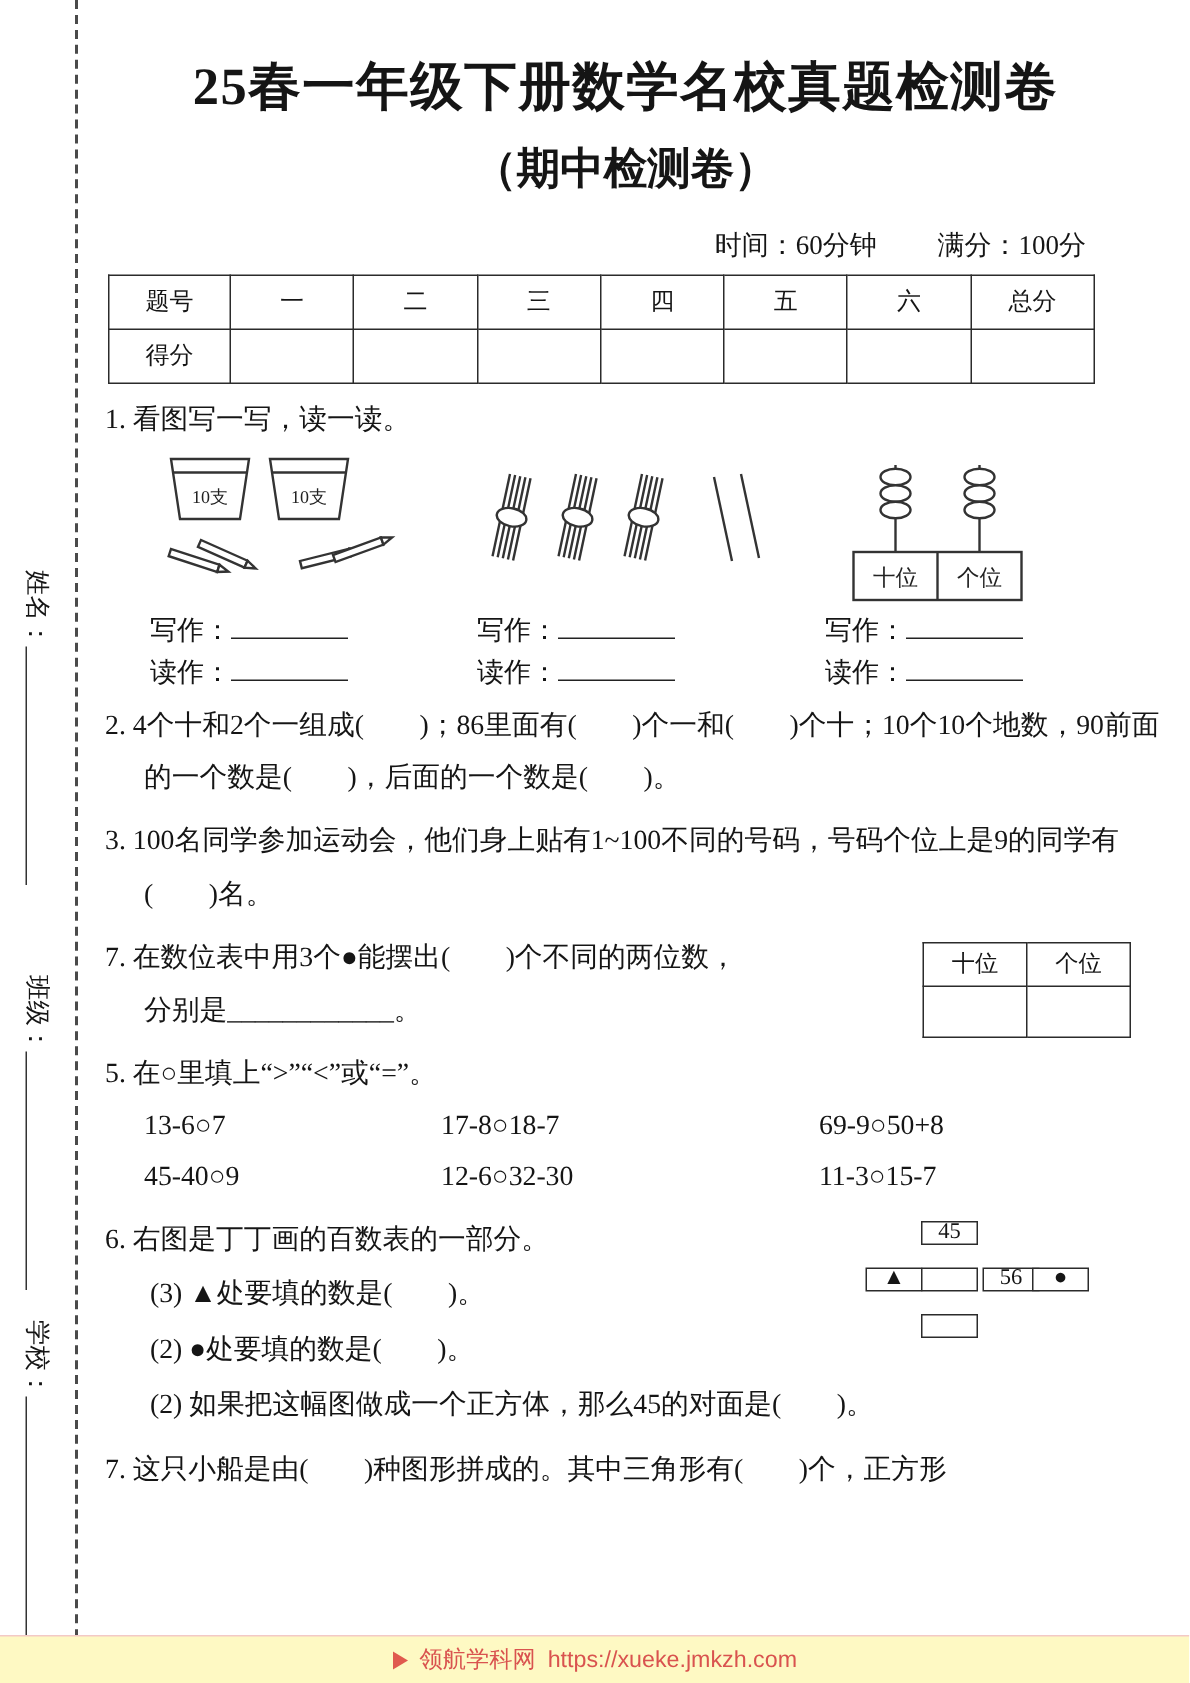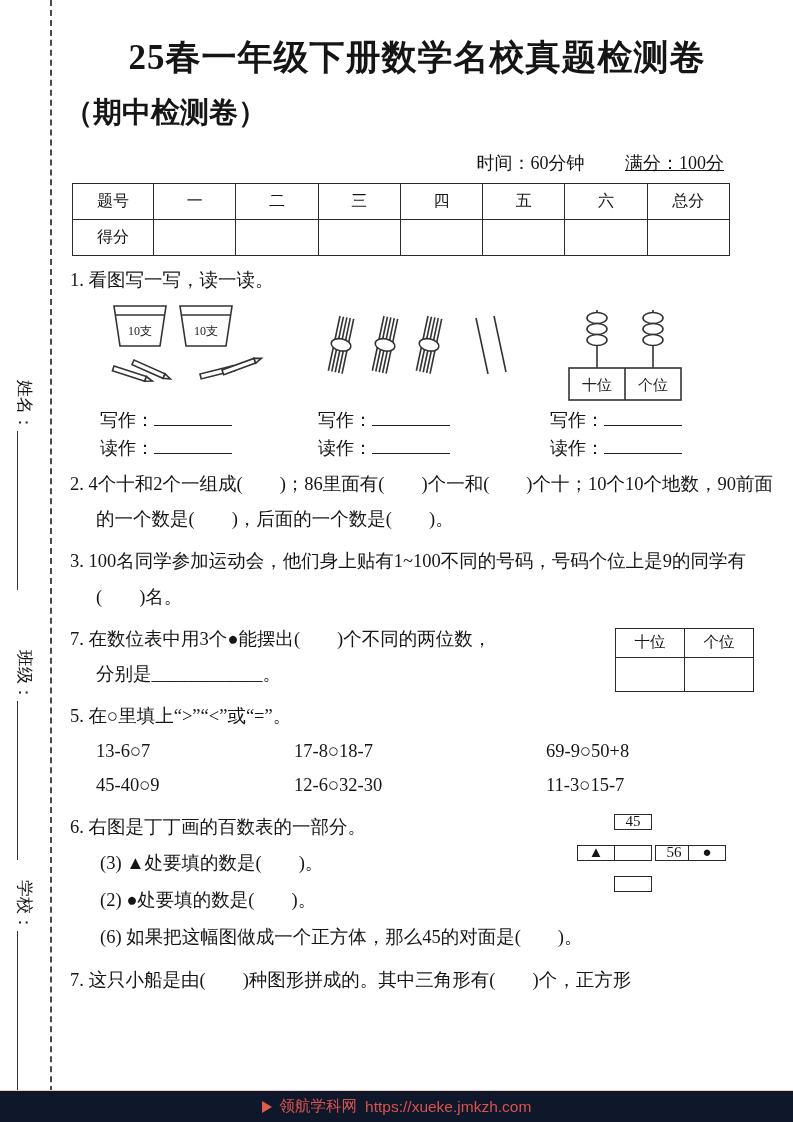--- a/index.html
+++ b/index.html
@@ -19,7 +19,7 @@
   
   .content{position:absolute;left:64px;top:0;width:706px;}
   .title{margin:34px 0 0;text-align:center;font-size:35px;font-weight:bold;letter-spacing:1px;}
-  .subtitle{margin:12px 0 0;font-size:29px;font-weight:bold;}
+  .subtitle{margin:12px 0 0;text-align:center;font-size:29px;font-weight:bold;}
   .meta{margin-top:18px;text-align:right;padding-right:46px;font-size:18px;}
   .meta span + span{margin-left:36px;text-decoration:underline;}
 

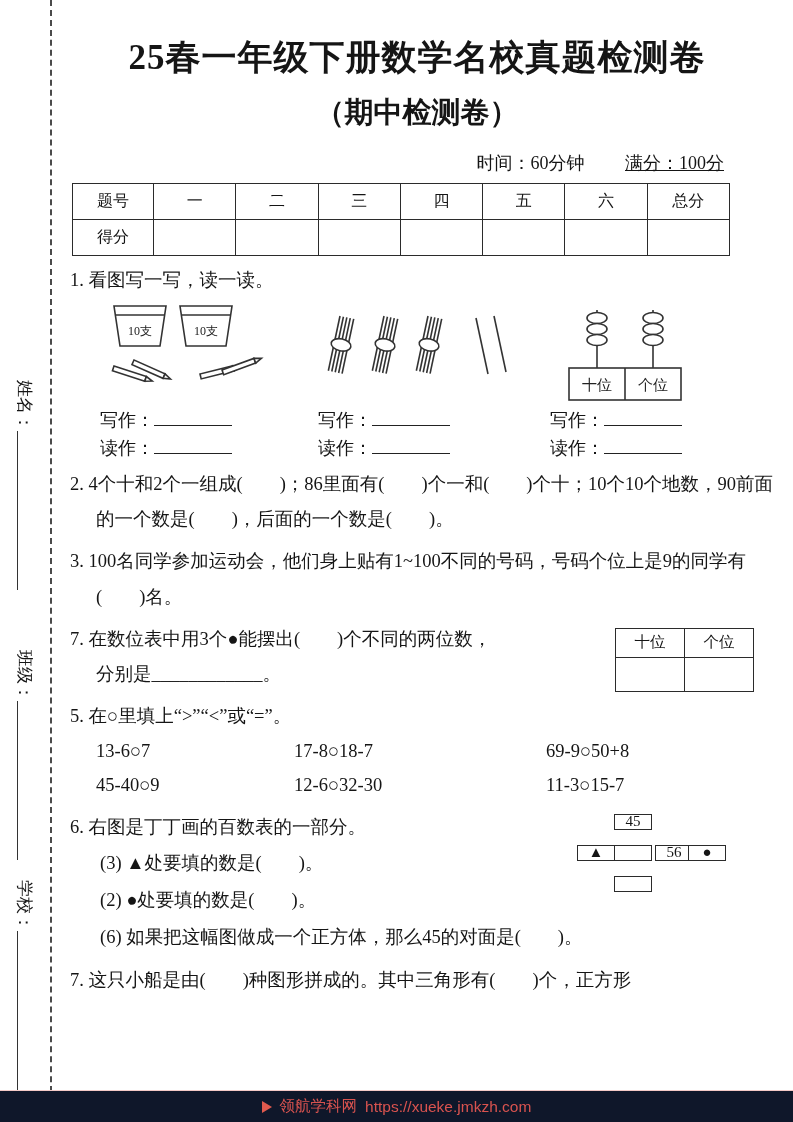--- a/index.html
+++ b/index.html
@@ -21,7 +21,7 @@
   .title{margin:34px 0 0;text-align:center;font-size:35px;font-weight:bold;letter-spacing:1px;}
   .subtitle{margin:12px 0 0;text-align:center;font-size:29px;font-weight:bold;}
   .meta{margin-top:18px;text-align:right;padding-right:46px;font-size:18px;}
-  .meta span + span{margin-left:36px;text-decoration:underline;}
+  .meta span + span{margin-left:36px;}
 
   .score-table{border-collapse:collapse;table-layout:fixed;width:658px;margin:8px 0 0 8px;}
   .score-table td{border:1.4px solid #2b2b2b;height:33px;text-align:center;font-size:16px;margin-left:36px;}

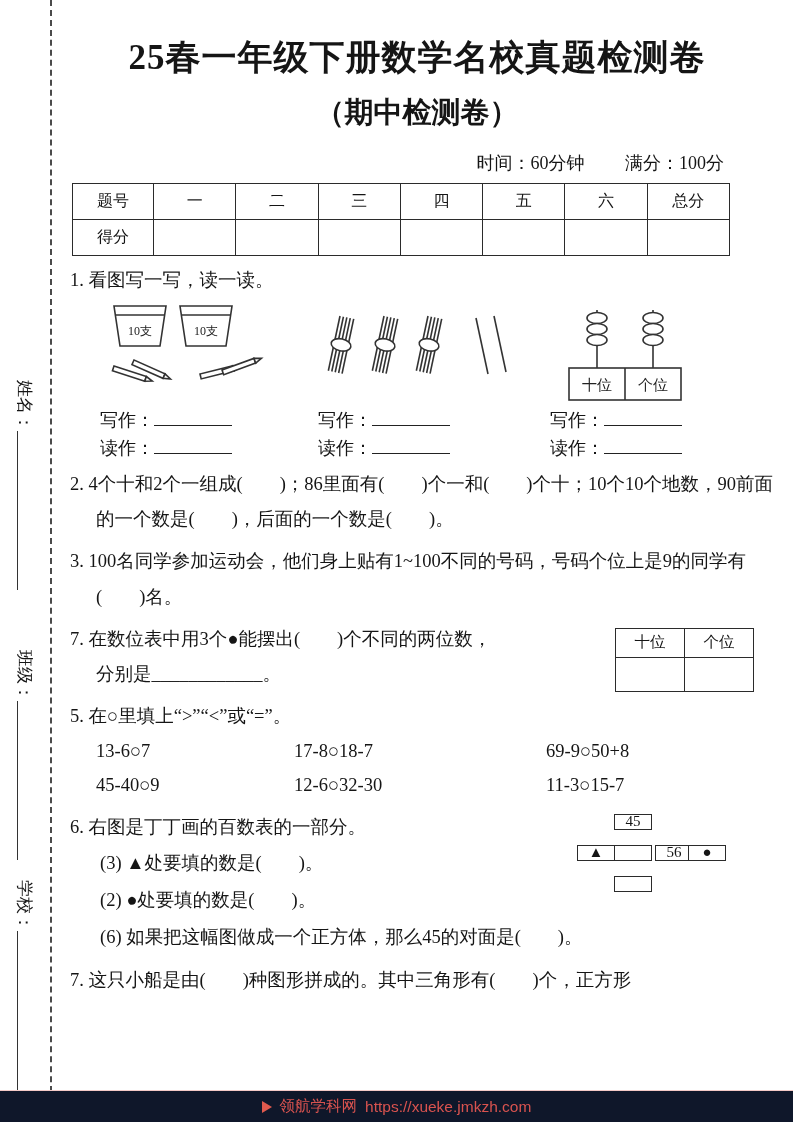--- a/index.html
+++ b/index.html
@@ -274,7 +274,7 @@
       <div class="para">6. 右图是丁丁画的百数表的一部分。</div>
       <div class="q6-item">(3) ▲处要填的数是(　　)。</div>
       <div class="q6-item">(2) ●处要填的数是(　　)。</div>
-      <div class="q6-item">(6) 如果把这幅图做成一个正方体，那么45的对面是(　　)。</div>
+      <div class="q6-item">(2) 如果把这幅图做成一个正方体，那么45的对面是(　　)。</div>
       <div class="clear"></div>
     </div>
 

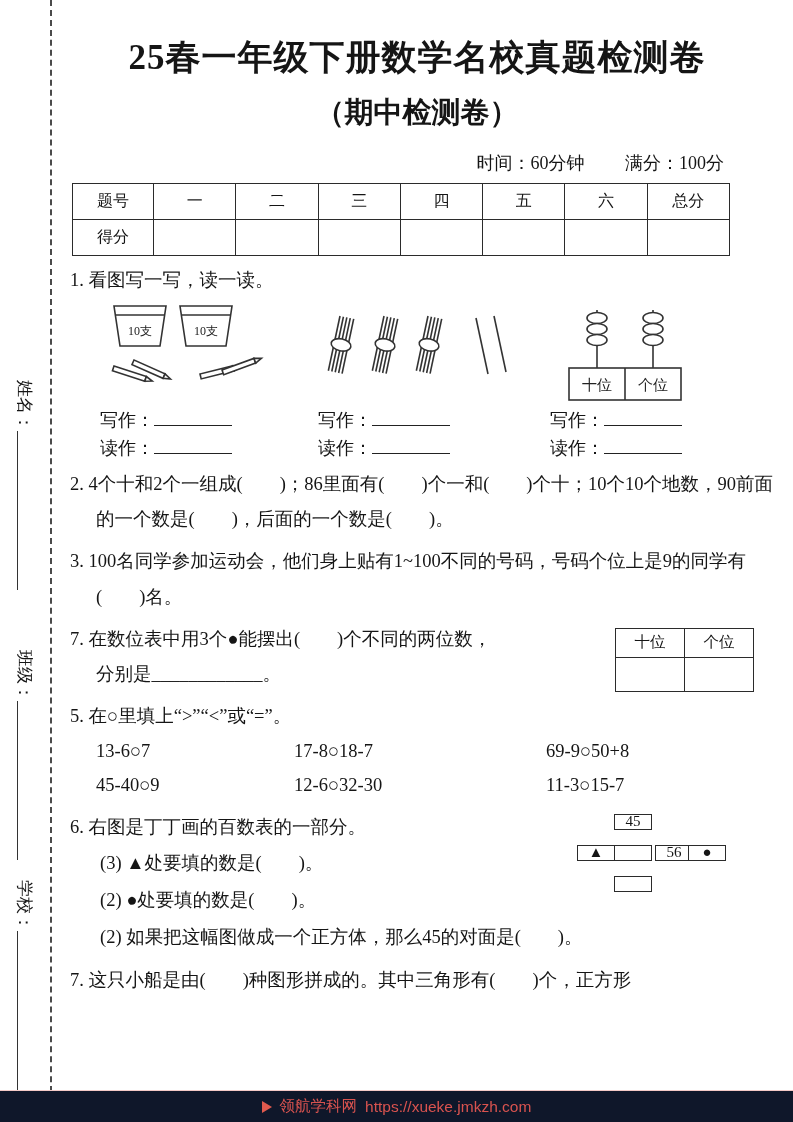--- a/index.html
+++ b/index.html
@@ -65,7 +65,7 @@
   .q6-item{padding-left:30px;margin-left:6px;font-size:18.5px;line-height:2.0;}
 
   
-  .footer{position:absolute;left:0;bottom:0;width:793px;height:31px;background:#0f172a;
+  .footer{position:absolute;left:0;bottom:0;width:793px;height:31px;background:#fef9c3;
           border-top:1px solid #f3c9c6;display:flex;align-items:center;justify-content:center;
           gap:8px;font-size:15.5px;color:#d9534f;font-family:"Liberation Sans",sans-serif;}
   .footer a{color:#d9534f;text-decoration:none;}

